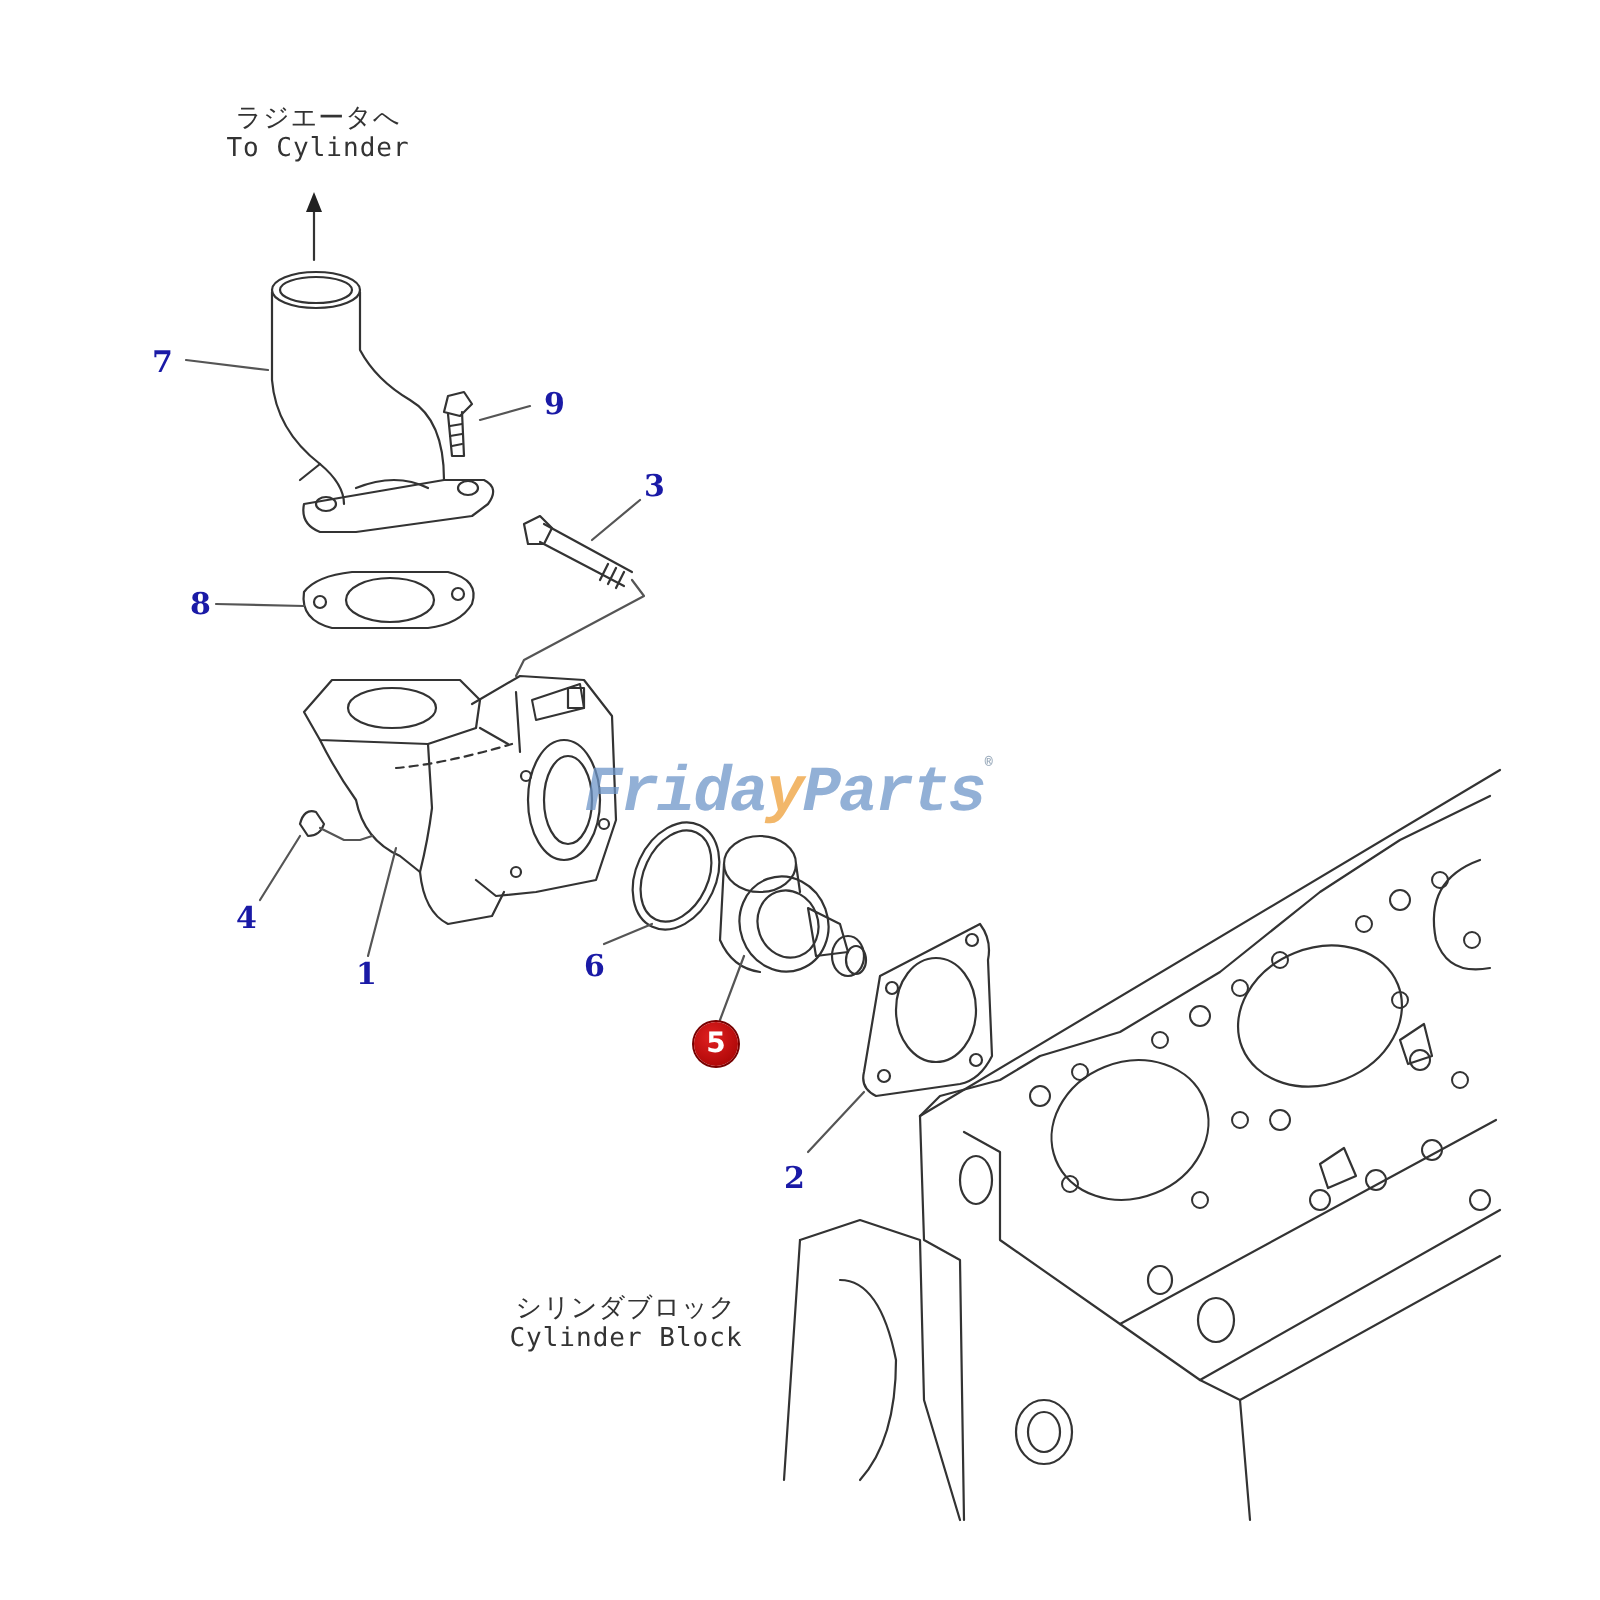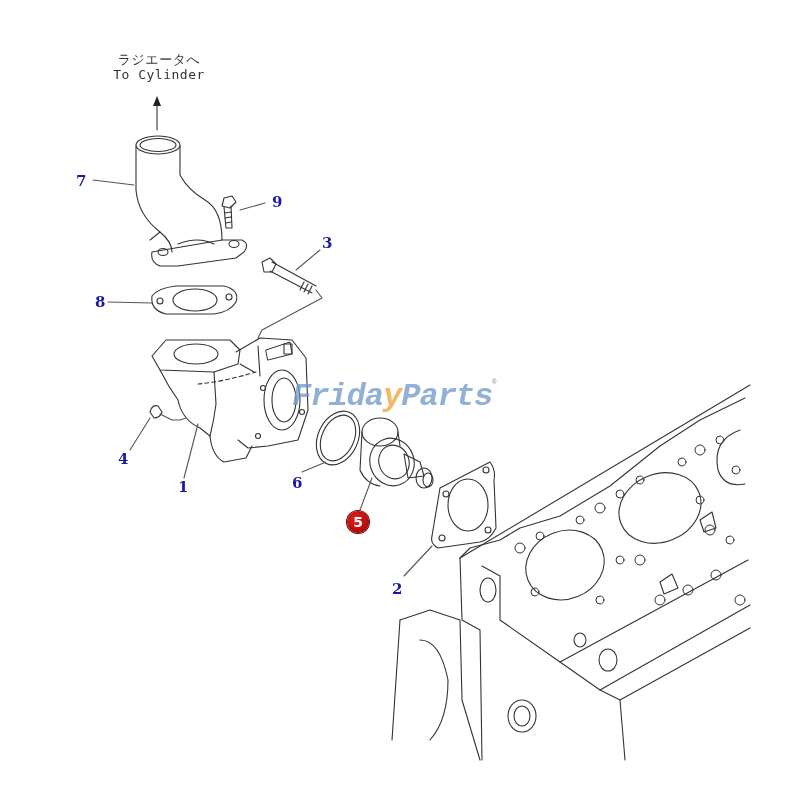--- a/index.html
+++ b/index.html
@@ -169,6 +169,10 @@
     <div>ラジエータへ</div>
     <div>To Cylinder</div>
   </div>
+  <div class="cap" style="left:248px; top:648px; width:130px;">
+    <div>シリンダブロック</div>
+    <div>Cylinder Block</div>
+  </div>
 
   <div class="watermark"><span>Frida</span><span class="y">y</span><span>Parts</span><sup>®</sup></div>
 

